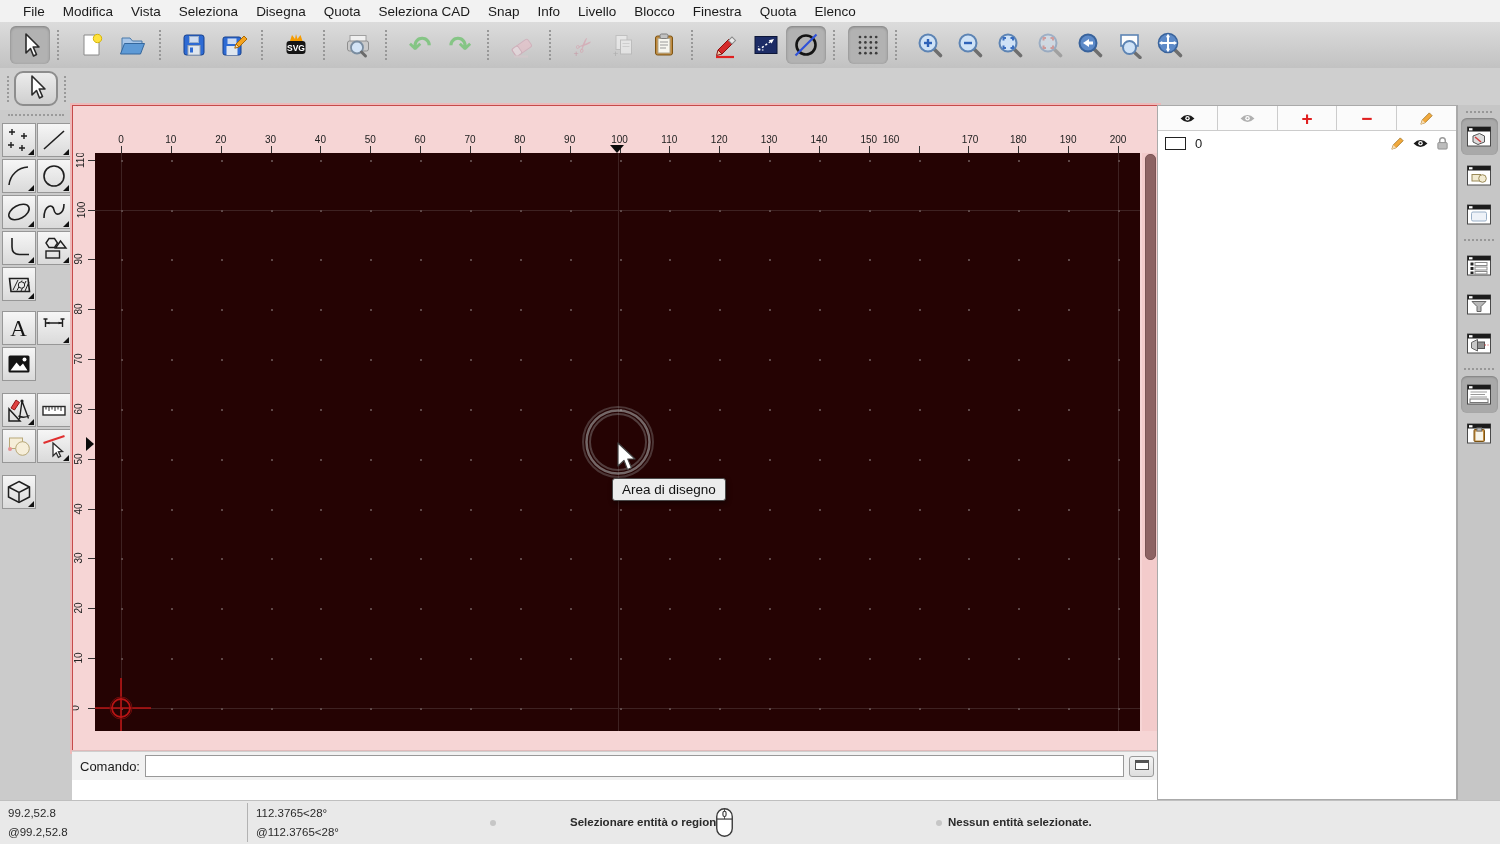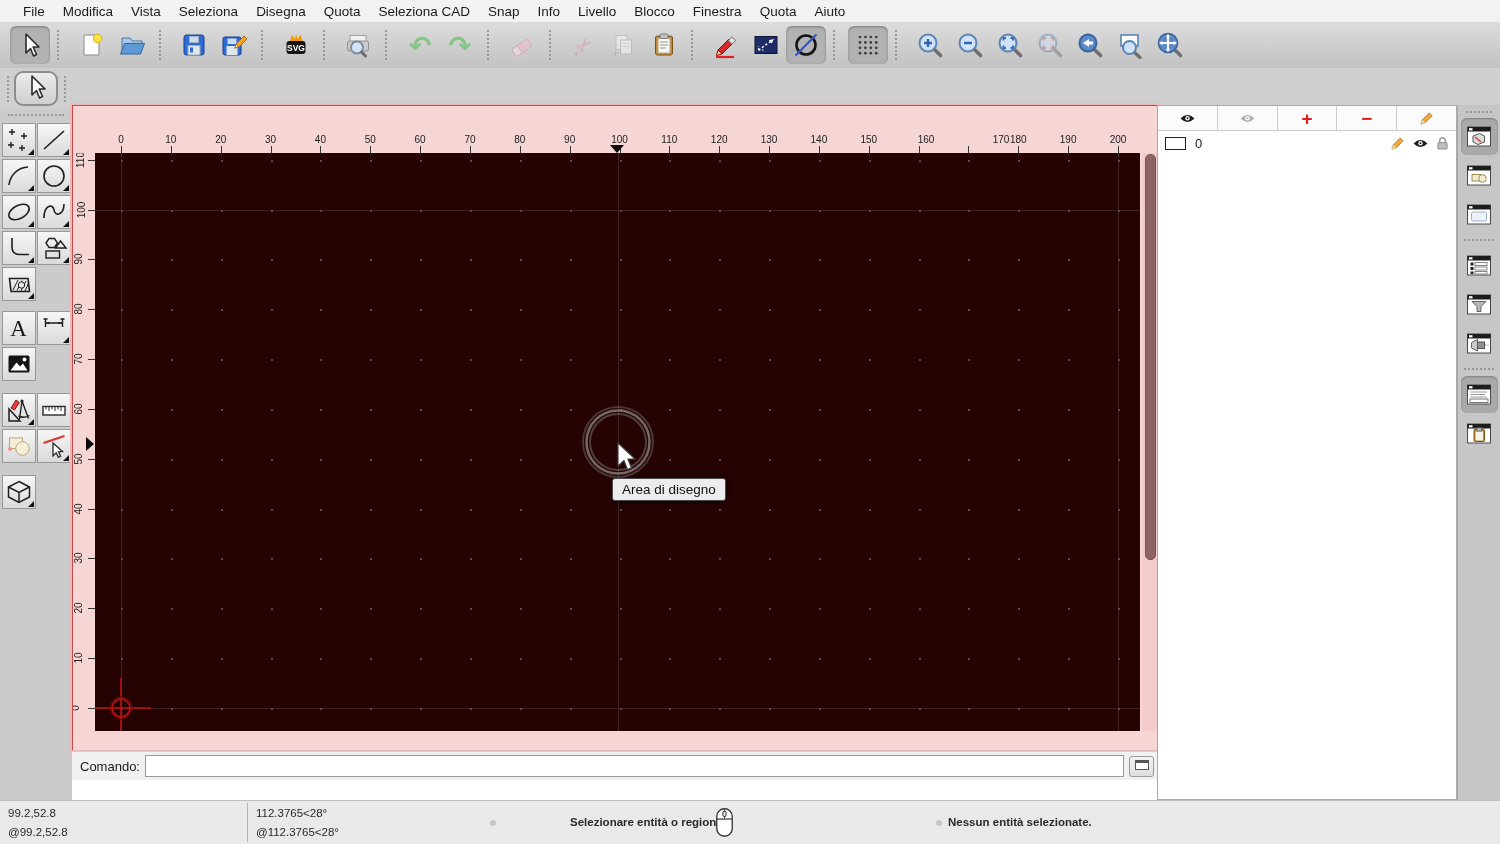--- a/index.html
+++ b/index.html
@@ -117,7 +117,7 @@
       <span class="mitem">Blocco</span>
       <span class="mitem">Finestra</span>
       <span class="mitem">Quota</span>
-      <span class="mitem">Aiuto</span>
+      <span class="mitem">Elenco</span>
     </div>
   <div class="toolbar" id="maintb">
       <button class="tbtn pressed" style="border: none; background: rgb(178, 178, 178);">

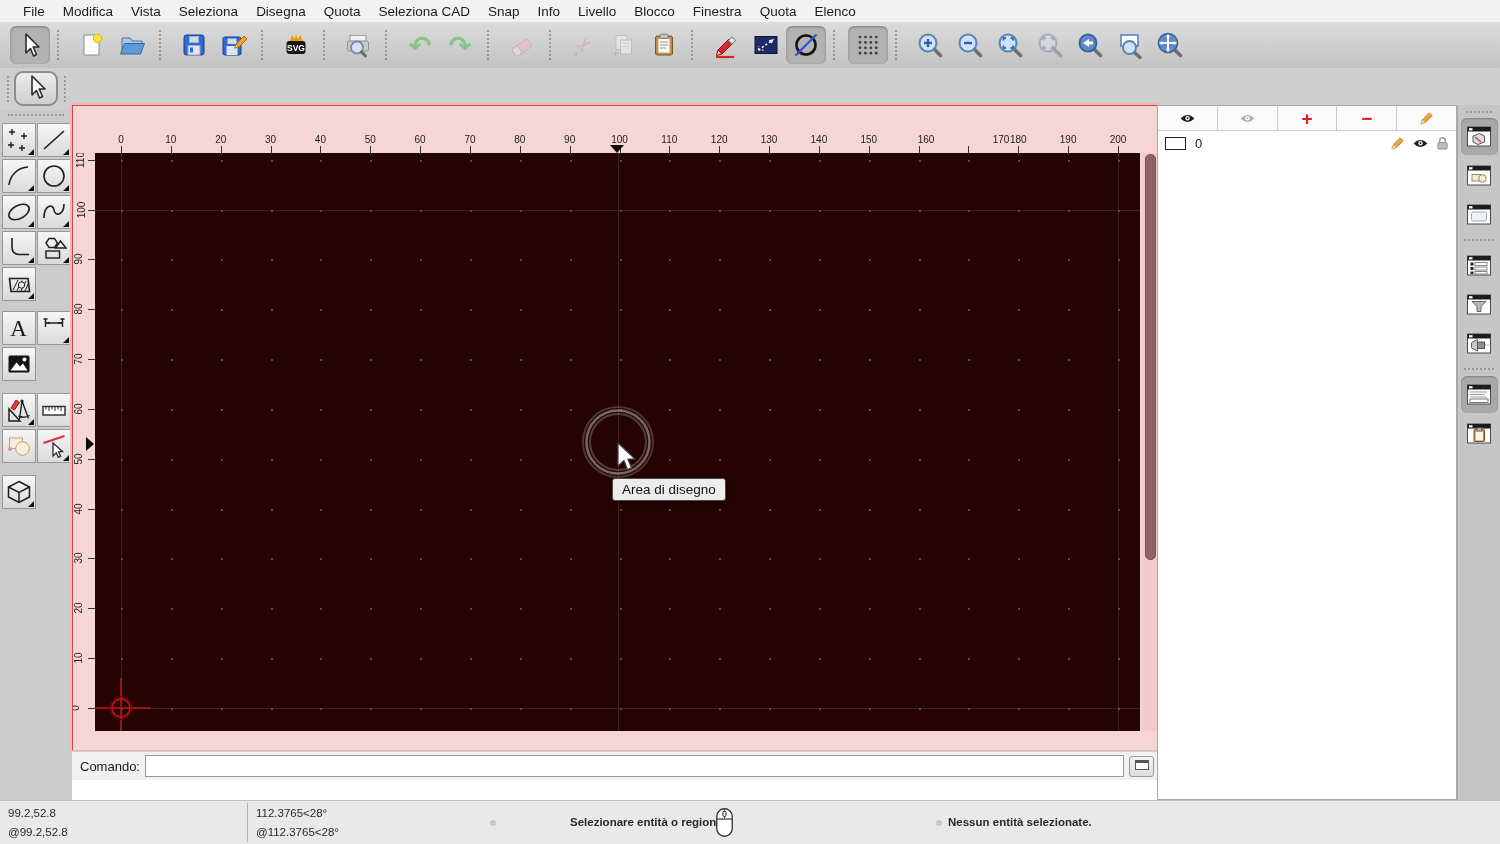--- a/index.html
+++ b/index.html
@@ -571,7 +571,7 @@
         <span class="htick" style="left:745.9000000000001px"></span>
         <span class="hnum" style="left:795.75px">150</span>
         <span class="htick" style="left:795.75px"></span>
-        <span class="hnum" style="left:853px">160</span>
+        <span class="hnum" style="left:818px">160</span>
         <span class="htick" style="left:845.6px"></span>
         <span class="hnum" style="left:928px">170</span>
         <span class="htick" style="left:895.45px"></span>

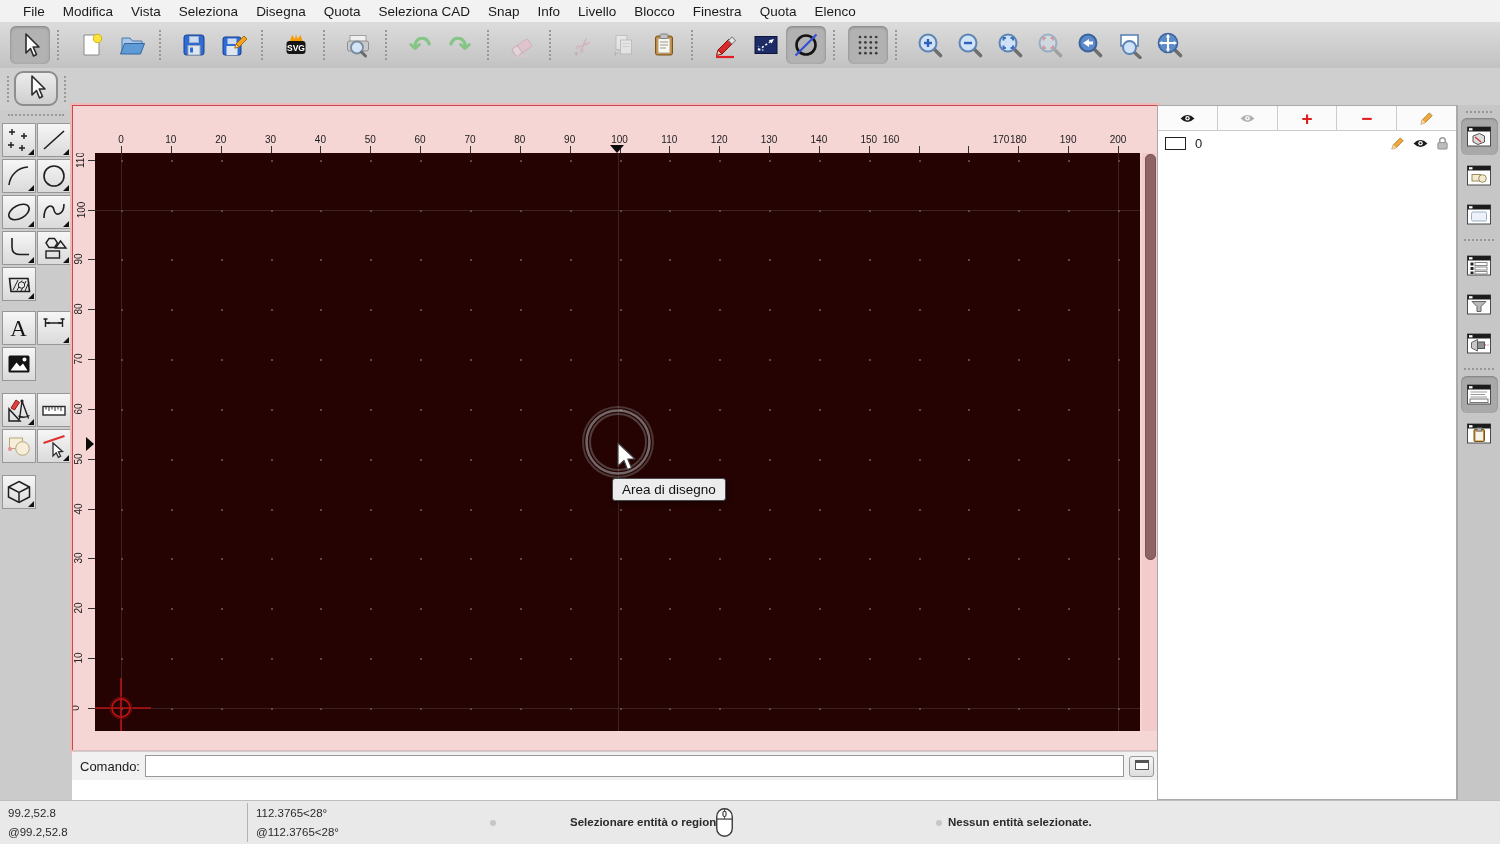--- a/index.html
+++ b/index.html
@@ -573,7 +573,7 @@
         <span class="htick" style="left:795.75px"></span>
         <span class="hnum" style="left:818px">160</span>
         <span class="htick" style="left:845.6px"></span>
-        <span class="hnum" style="left:928px">170</span>
+        <span class="hnum" style="left:897px">170</span>
         <span class="htick" style="left:895.45px"></span>
         <span class="hnum" style="left:945.3000000000001px">180</span>
         <span class="htick" style="left:945.3000000000001px"></span>

